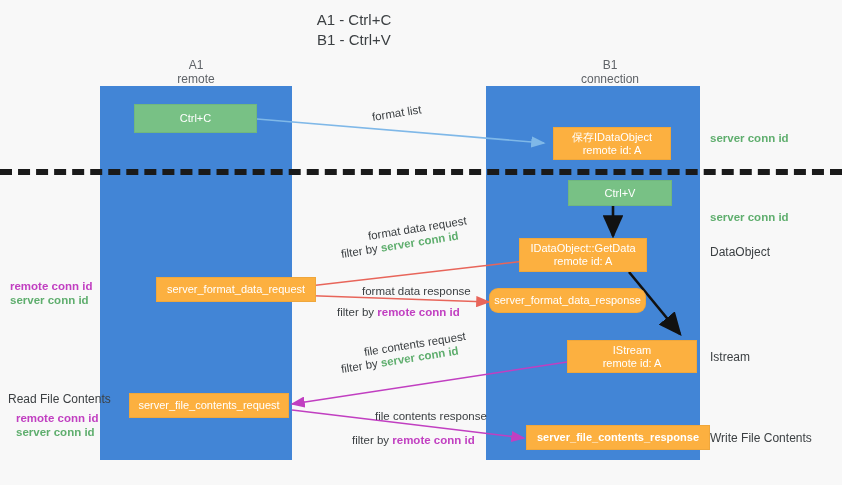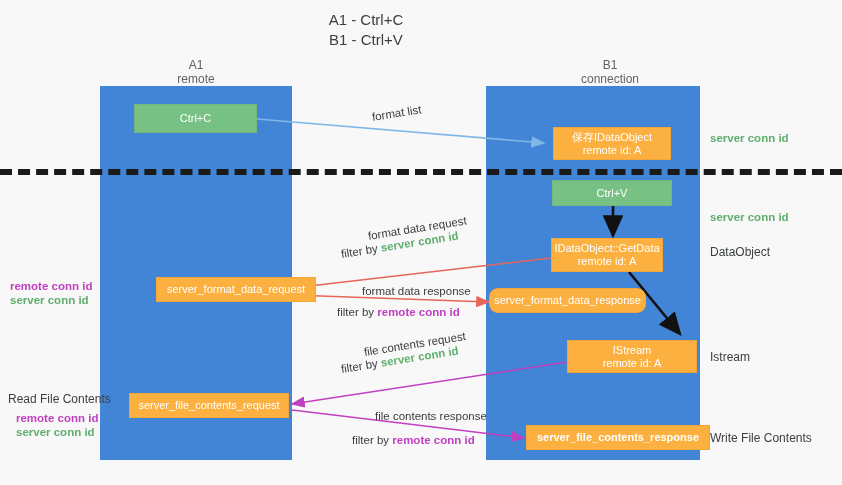--- a/index.html
+++ b/index.html
@@ -18,7 +18,7 @@
   .title {
     position: absolute;
     top: 10px;
-    left: 12px;
+    left: 0;
     width: 708px;
     text-align: center;
     font-size: 15px;

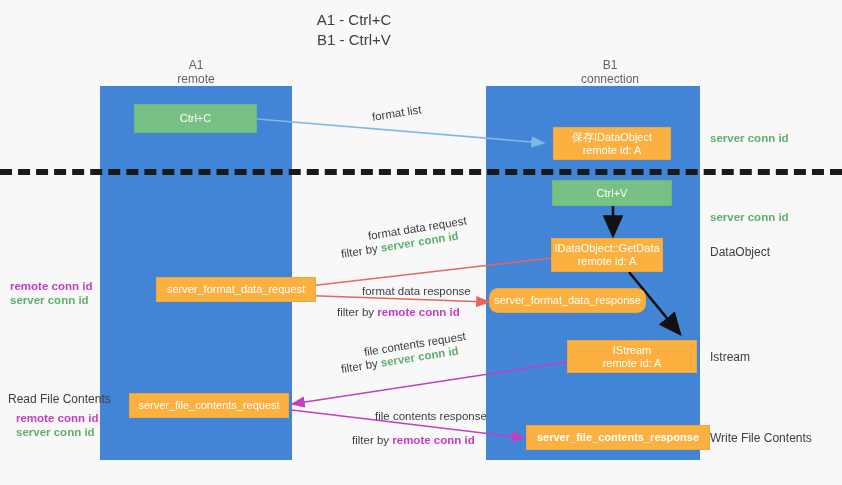--- a/index.html
+++ b/index.html
@@ -158,7 +158,7 @@
     <span class="l2">remote id: A</span>
   </div>
 
-  <div class="box green" style="left:552px; top:180px; width:120px; height:26px;">
+  <div class="box green" style="left:568px; top:180px; width:104px; height:26px;">
     <span>Ctrl+V</span>
   </div>
 

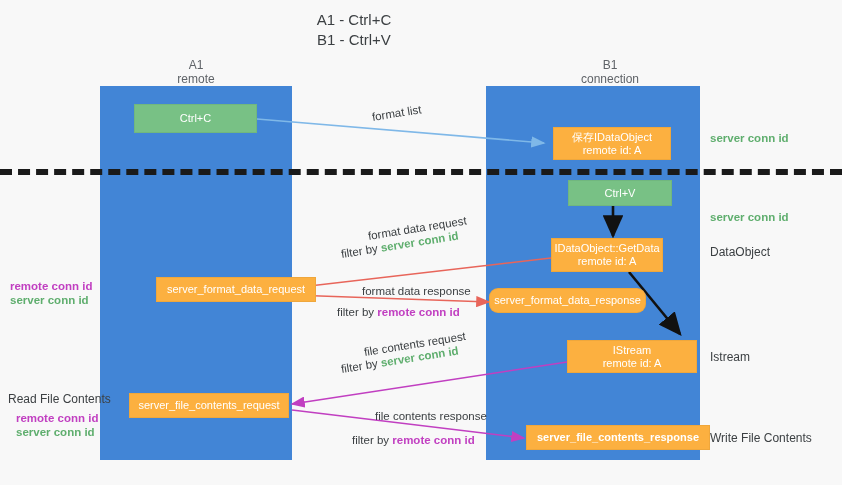--- a/index.html
+++ b/index.html
@@ -162,7 +162,7 @@
     <span>Ctrl+V</span>
   </div>
 
-  <div class="box orange" style="left:551px; top:238px; width:112px; height:34px;text-align:right;">
+  <div class="box orange" style="left:519px; top:238px; width:128px; height:34px;text-align:right;">
     <span>IDataObject::GetData</span>
     <span class="l2">remote id: A</span>
   </div>

